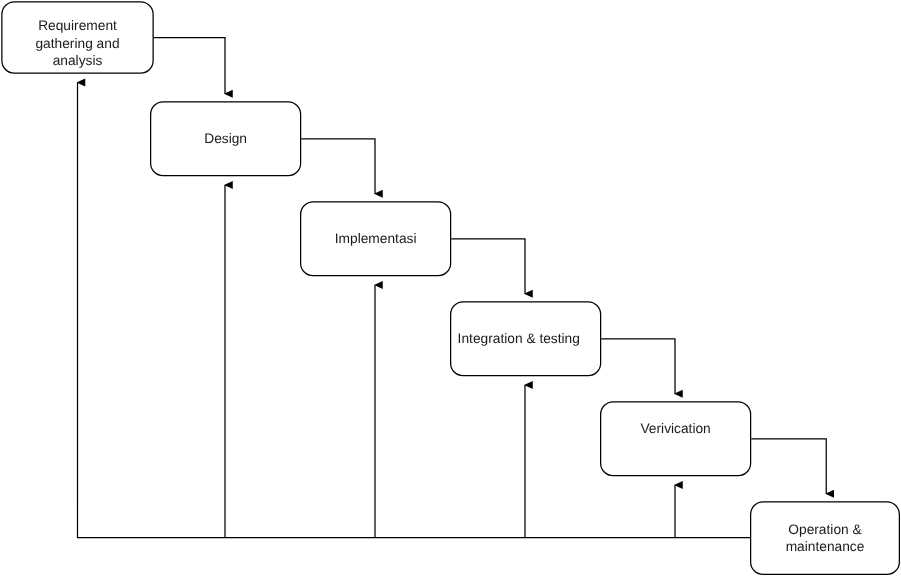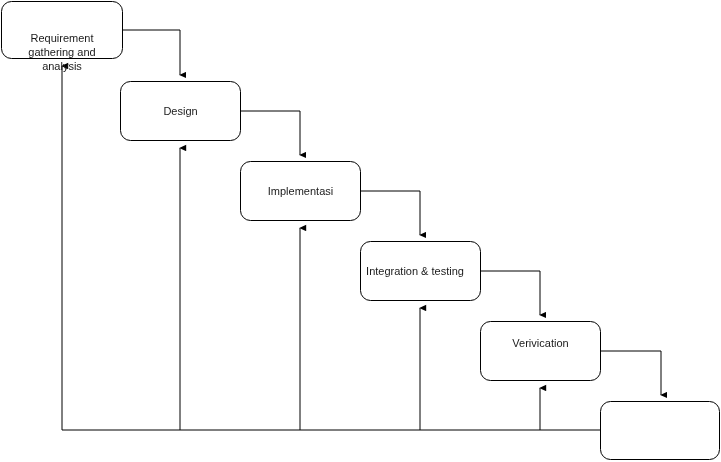--- a/index.html
+++ b/index.html
@@ -92,7 +92,7 @@
     </g>
   </svg>
 
-  <div class="node-label" style="left:1px; top:18px; width:122px; height:67px;">Requirement
+  <div class="node-label" style="left:1px; top:1px; width:122px; height:67px;">Requirement
 gathering and
 analysis</div>
 

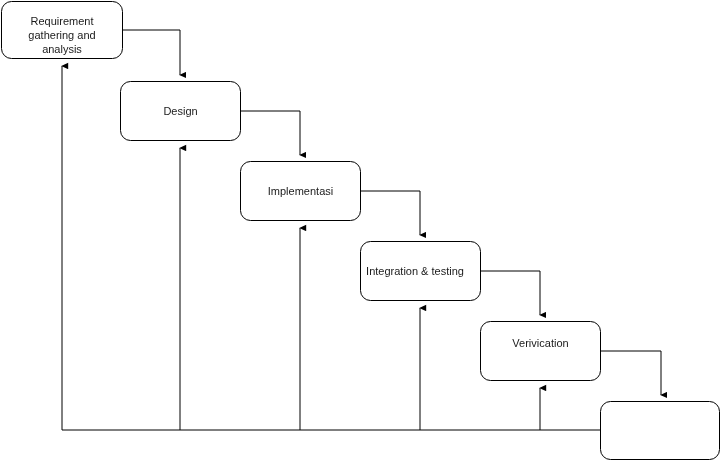--- a/index.html
+++ b/index.html
@@ -104,6 +104,8 @@
 
   <div class="node-label" style="left:480px; top:321px; width:121px; height:44px;">Verivication</div>
 
+  <div class="node-label" style="left:600px; top:401px; width:120px; height:59px;">Operation &amp;
+maintenance</div>
 
 </div>
 

